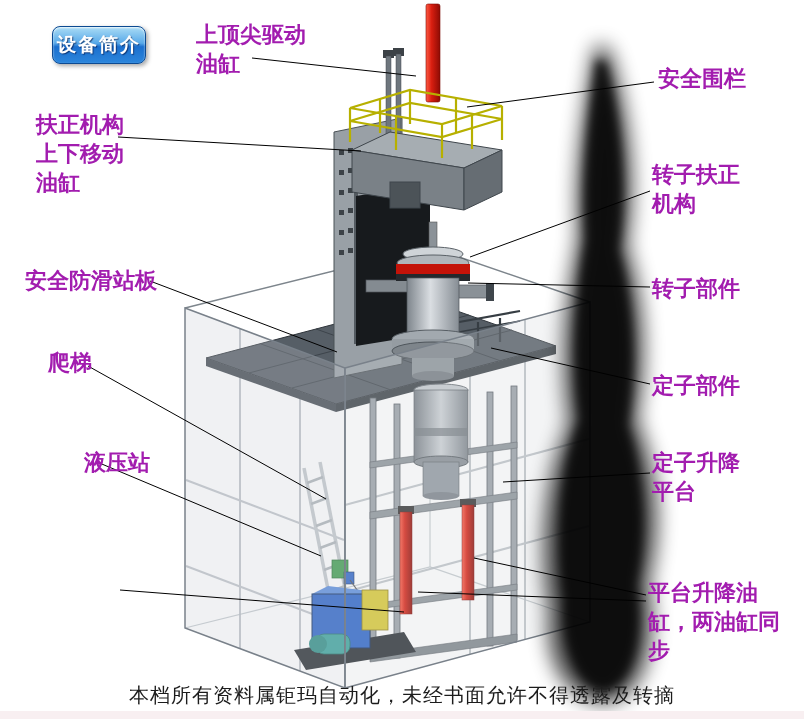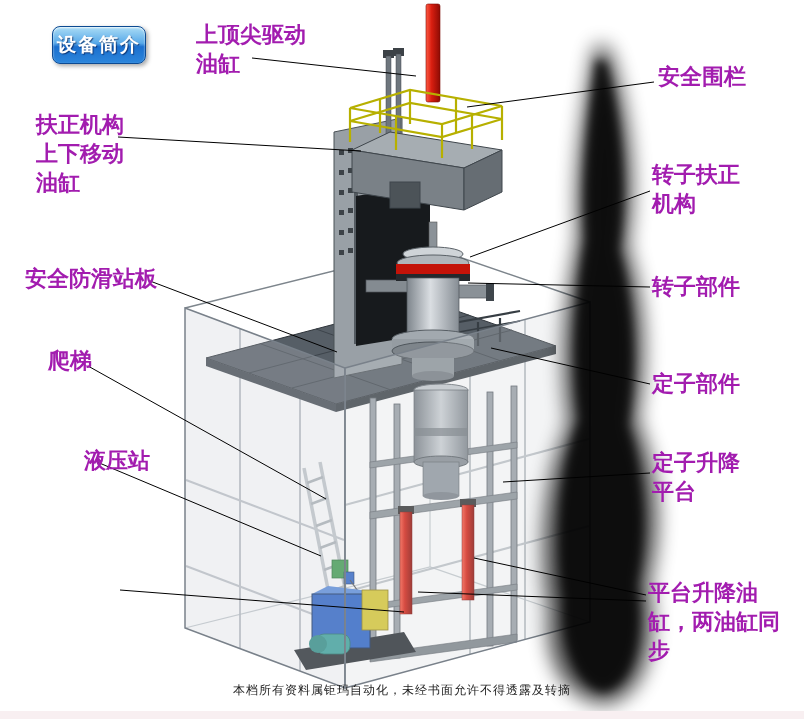--- a/index.html
+++ b/index.html
@@ -8,7 +8,7 @@
   #machine-svg{position:absolute;left:0;top:0;}
   .lbl{position:absolute;font-size:22px;font-weight:700;color:#a21caf;line-height:1.32;
        white-space:normal;word-break:break-all;}
-  .lbl.single{white-space:nowrap;font-family:Liberation Mono, monospace;}
+  .lbl.single{white-space:nowrap;}
   #title-badge{position:absolute;left:8px;top:26px;padding:5px 4px;border-radius:8px;
        background:linear-gradient(180deg,#aadcf5 0%,#58a9e9 45%,#1b6fce 55%,#2c86dc 100%);
        border:1px solid #0c4a92;

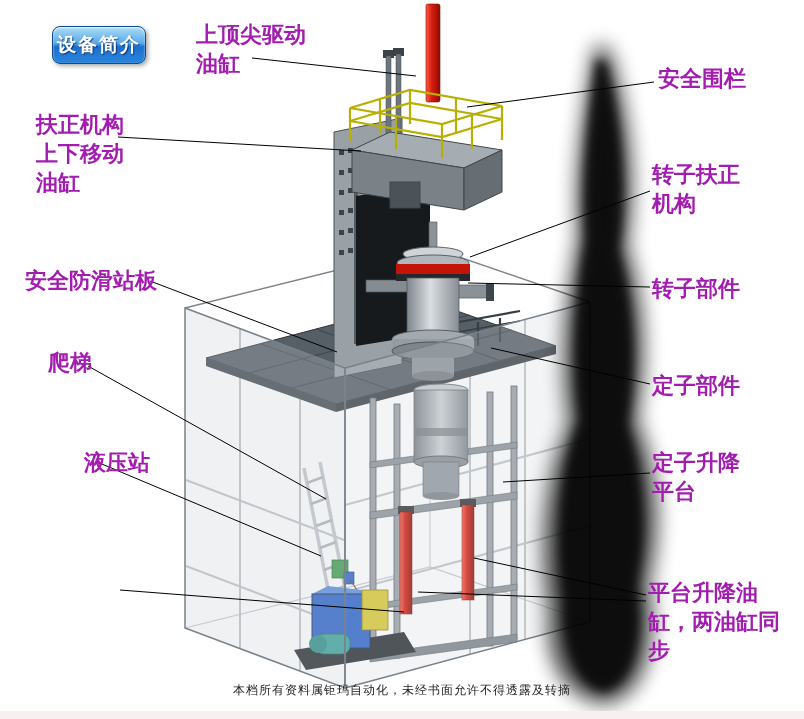--- a/index.html
+++ b/index.html
@@ -16,7 +16,7 @@
        color:#fff;font-size:19px;font-weight:700;letter-spacing:2px;
        text-shadow:1px 1px 1px rgba(0,20,70,.65);margin-left:44px;}
   #footer-text{position:absolute;left:0;right:0;top:682px;text-align:center;
-       font-family:"Liberation Serif", serif;font-size:12px;color:#1c1c1c;letter-spacing:1px;}
+       font-family:"Liberation Serif", serif;font-size:20px;color:#1c1c1c;letter-spacing:1px;}
   #bottom-strip{position:absolute;left:0;right:0;bottom:0;height:8px;background:#f8eff1;}
 </style>
 </head>

